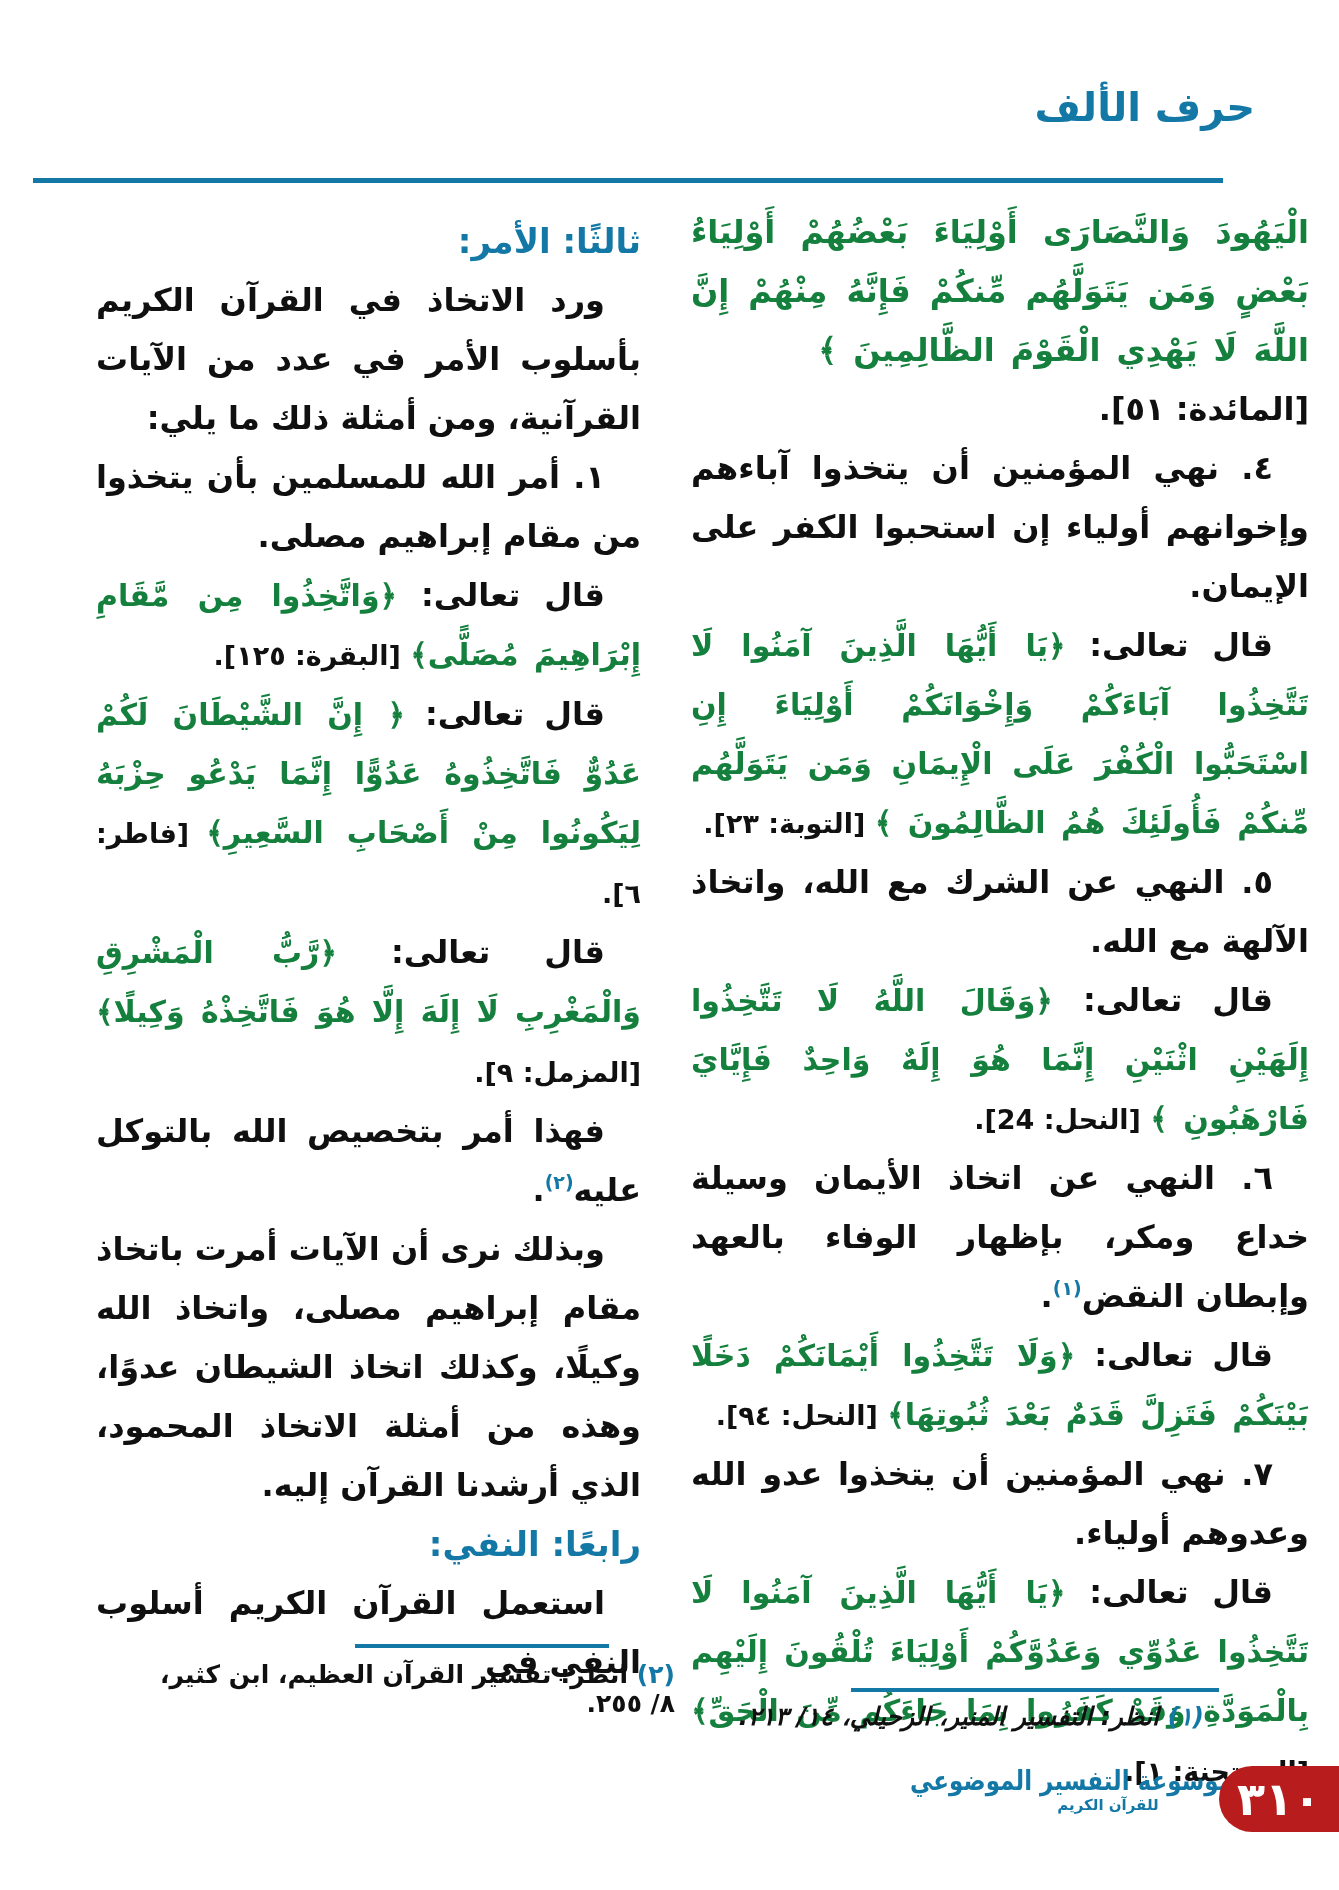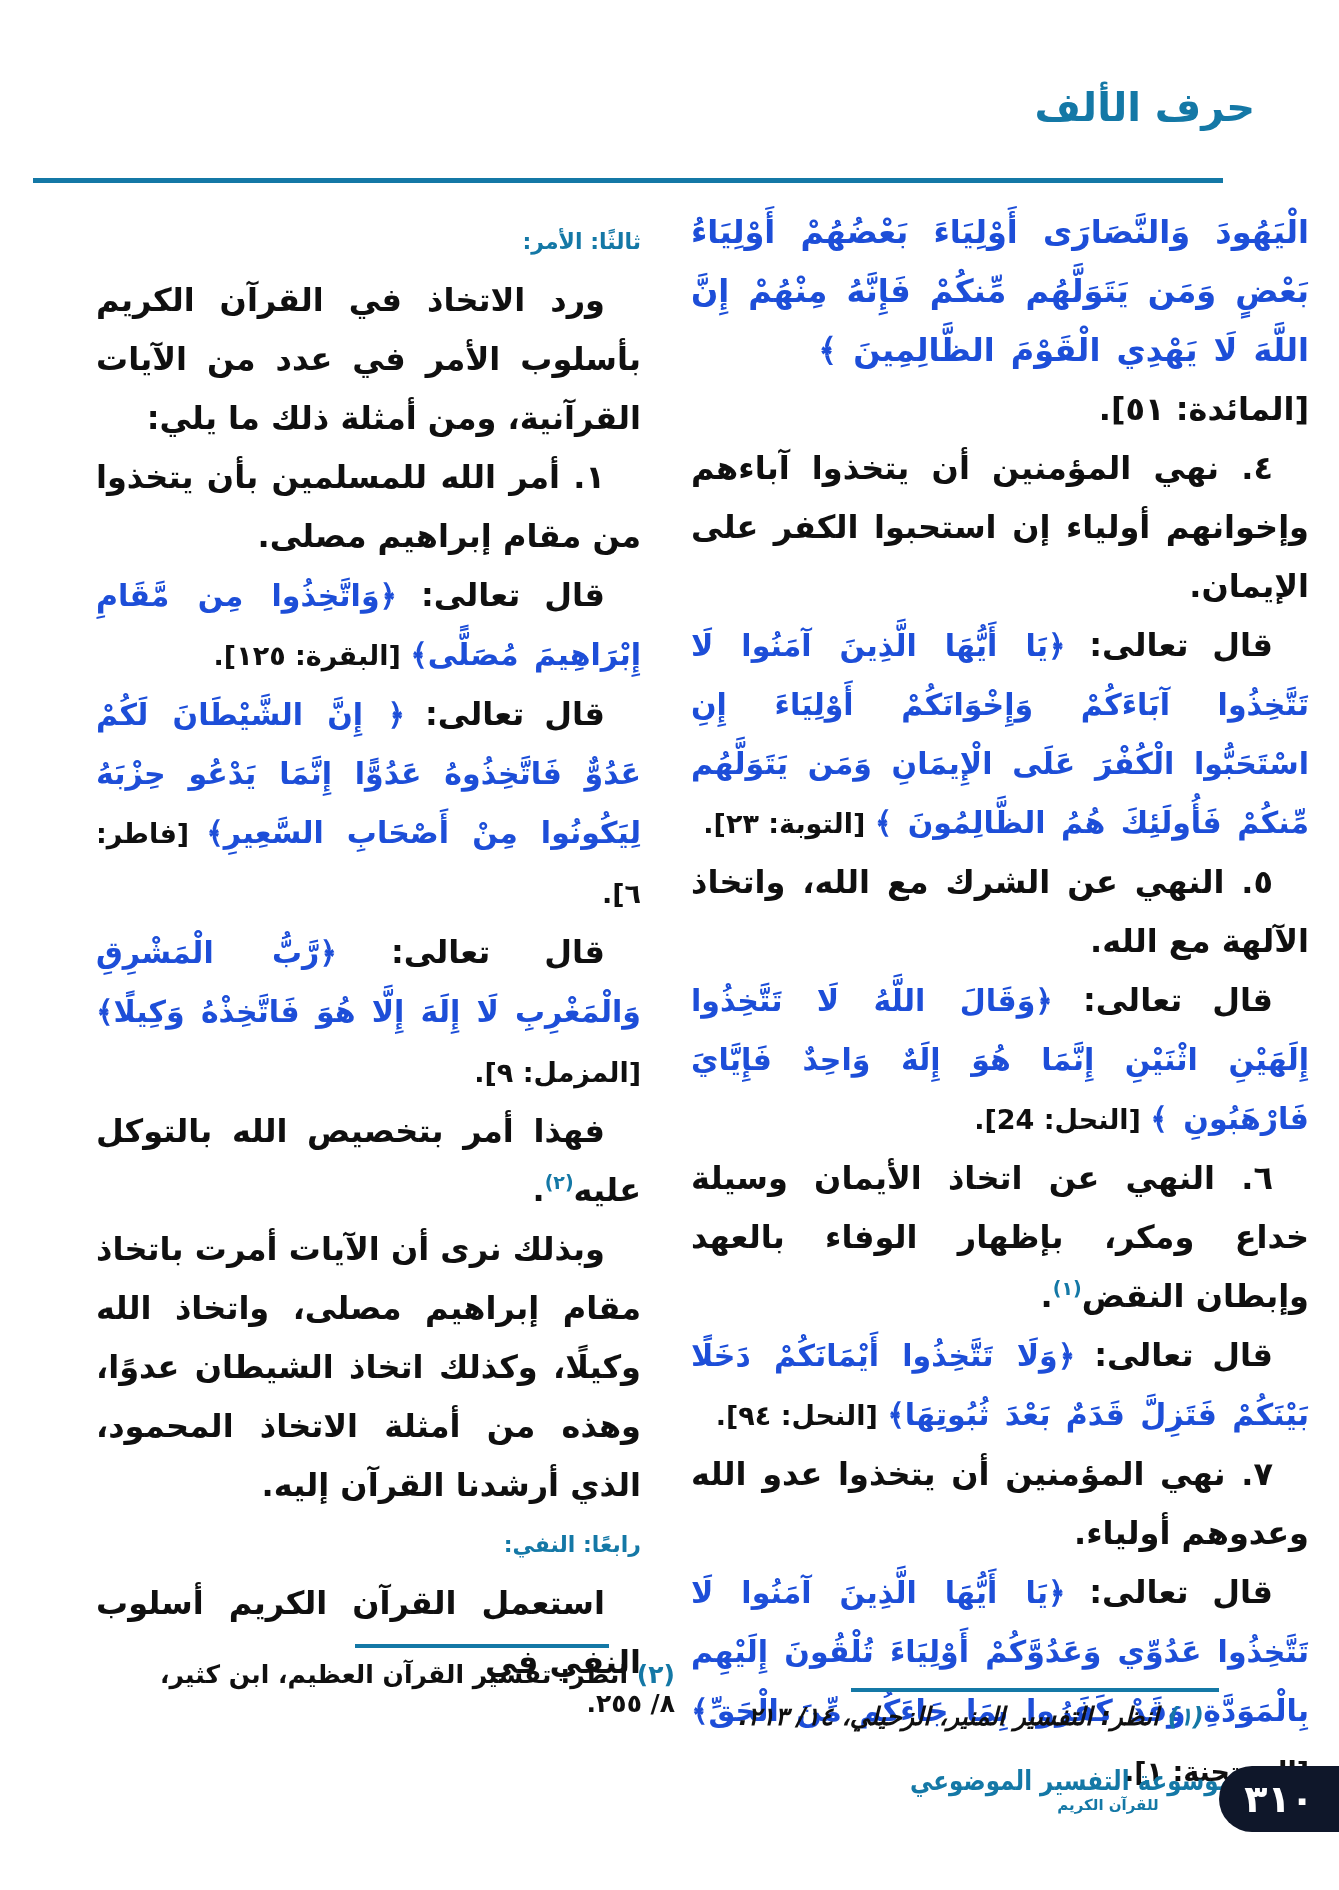--- a/index.html
+++ b/index.html
@@ -24,7 +24,7 @@
   .ref-line { text-align:right; font-size:28px; }
   .verse, .verse-block { color:#1d4ed8; font-size:30px; word-spacing:5px; }
   .ref { font-size:27px; }
-  .heading { color:#1478a6; font-size:22px; line-height:59px; }
+  .heading { color:#1478a6; font-size:34px; line-height:59px; }
   sup.fn-marker { color:#1478a6; font-size:19px; line-height:0; }
   .fn-rule { position:absolute; height:4px; background:#1478a6; }
   .fn-rule-right { top:1688px; right:120px; width:368px; }

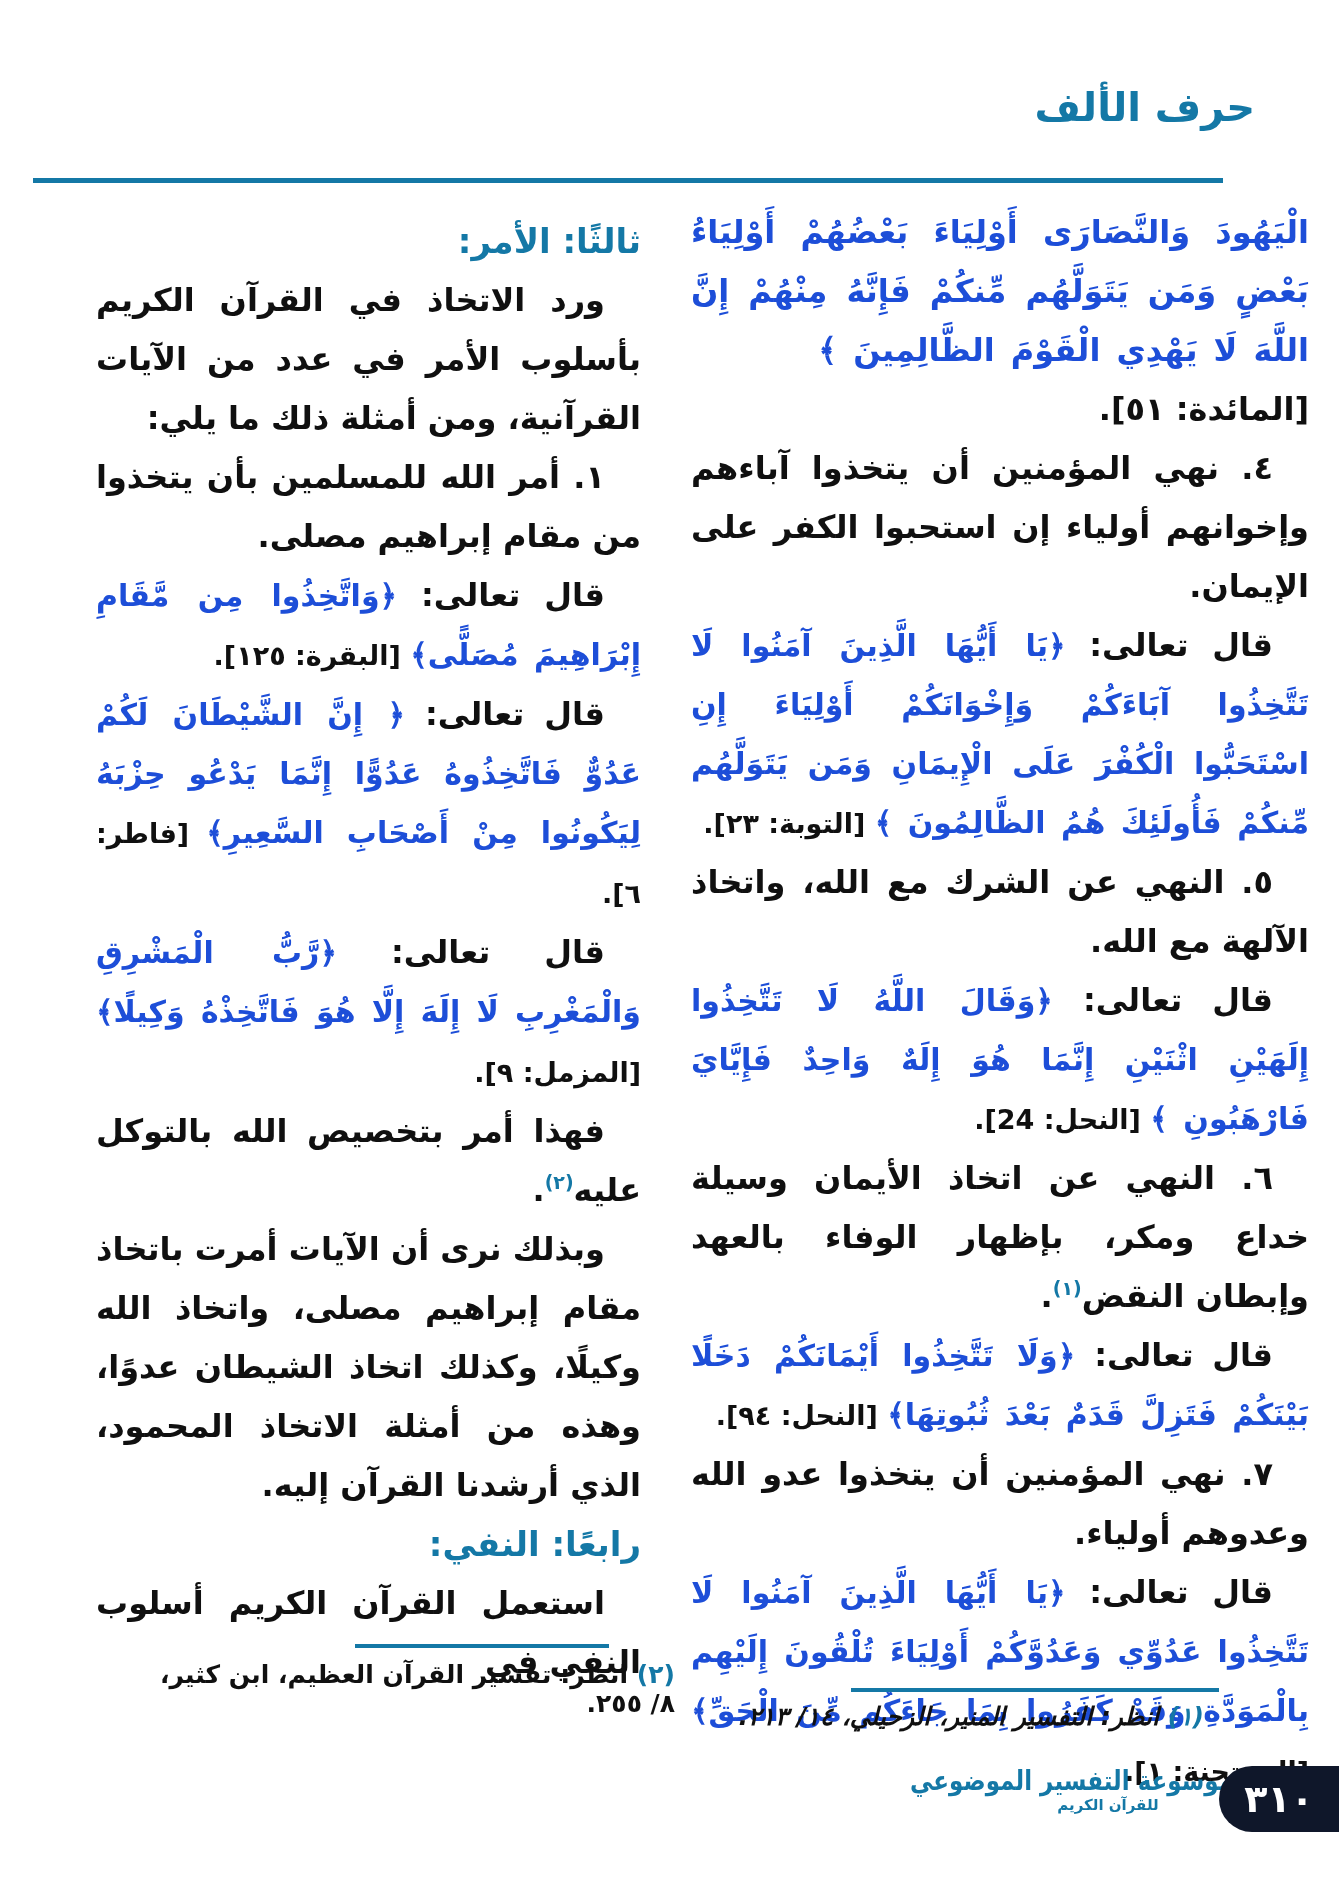--- a/index.html
+++ b/index.html
@@ -22,7 +22,7 @@
   .col p { margin:0; font-size:32px; line-height:59px; }
   .indent { text-indent:36px; }
   .ref-line { text-align:right; font-size:28px; }
-  .verse, .verse-block { color:#1d4ed8; font-size:30px; word-spacing:5px; }
+  .verse, .verse-block { color:#15803d; font-size:30px; word-spacing:5px; }
   .ref { font-size:27px; }
   .heading { color:#1478a6; font-size:34px; line-height:59px; }
   sup.fn-marker { color:#1478a6; font-size:19px; line-height:0; }

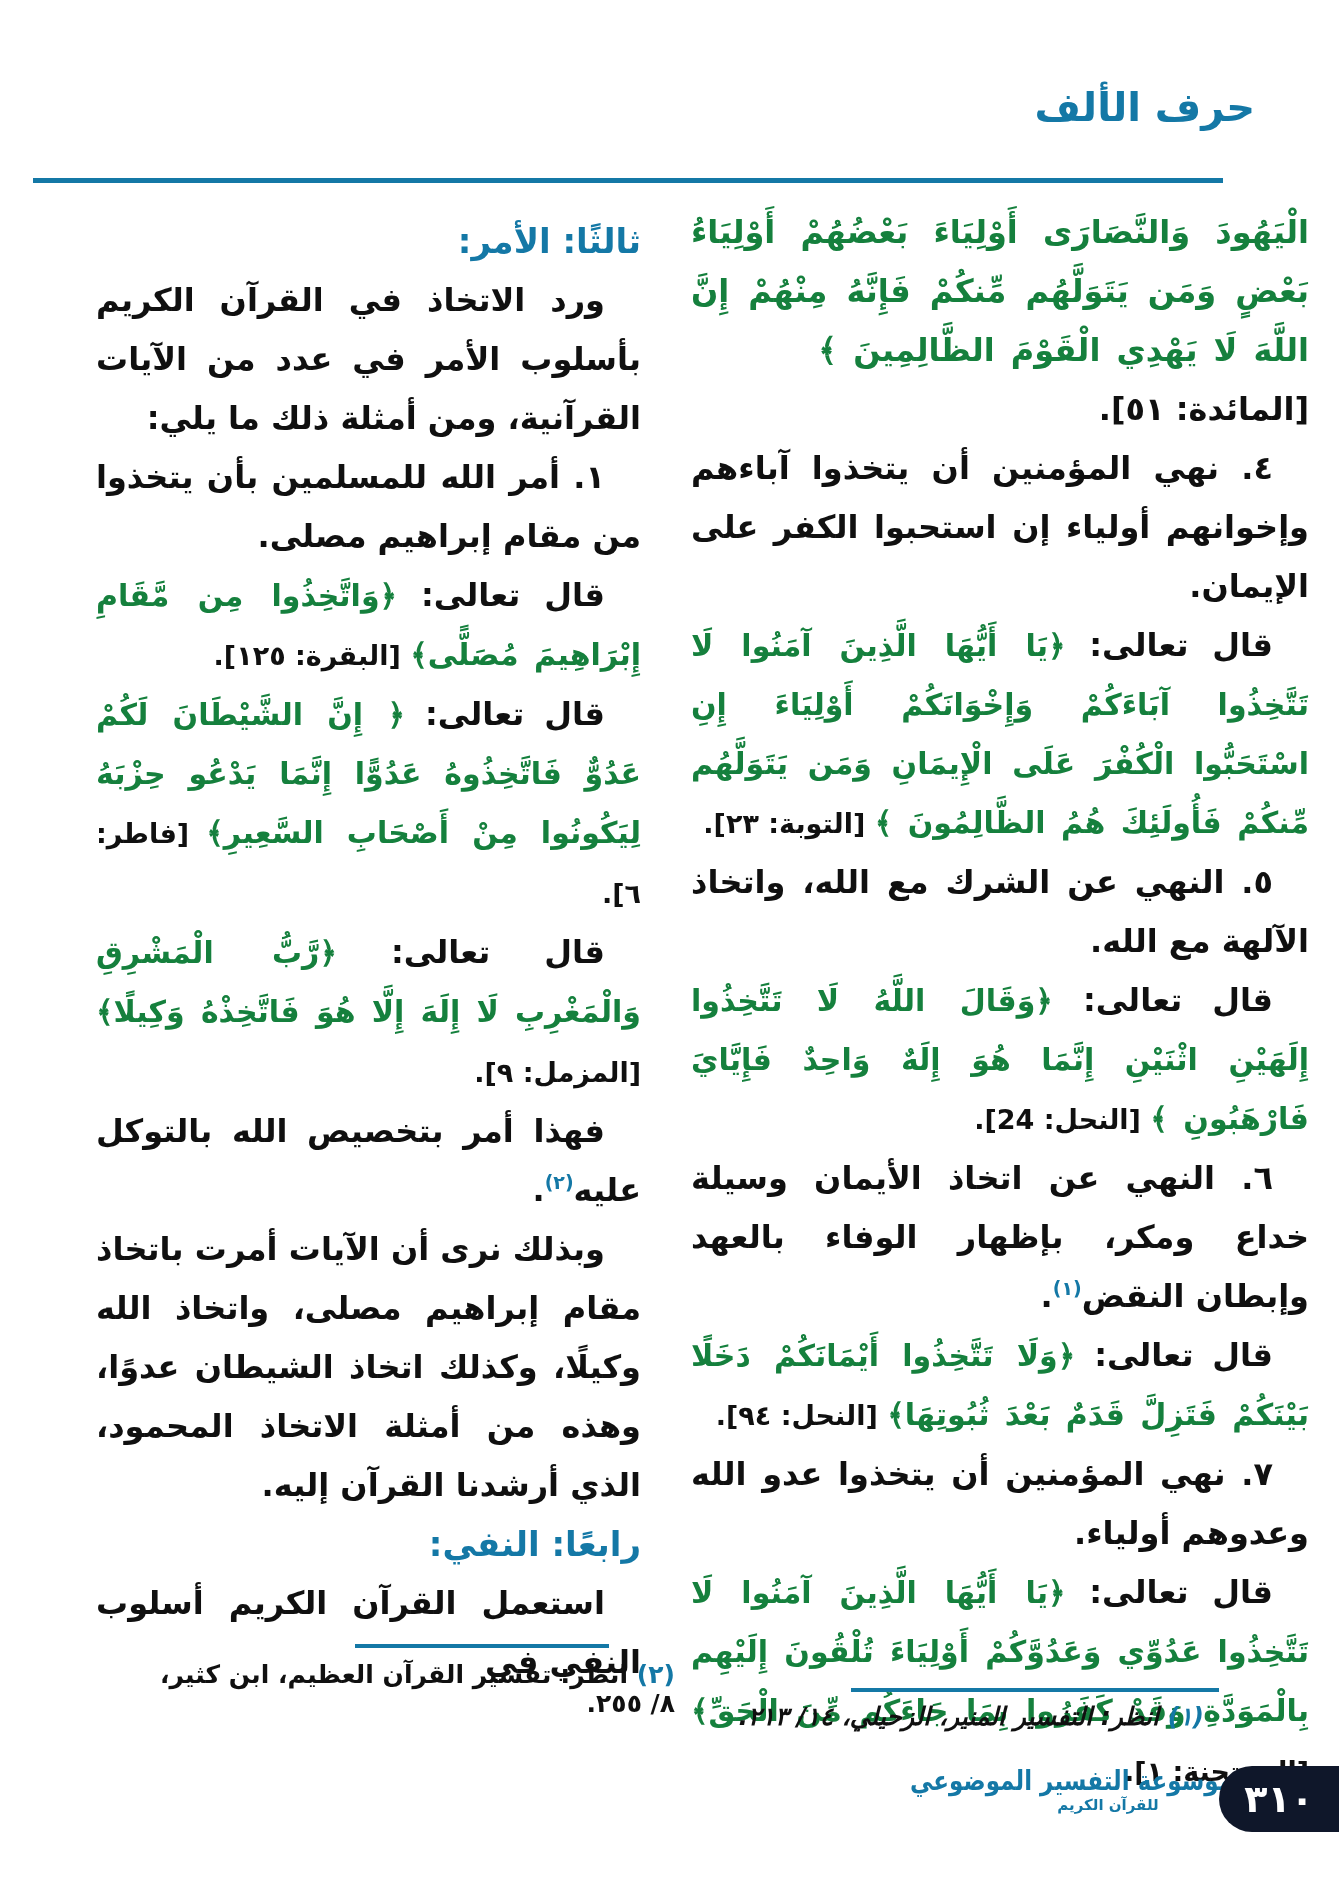--- a/index.html
+++ b/index.html
@@ -44,8 +44,8 @@
   .logo-line2 { font-size:15px; margin-top:2px; }
   .page-badge {
     position:absolute; top:1766px; right:0; width:120px; height:66px;
-    background:#0f172a; border-radius:36px 0 0 36px;
-    color:#ffffff; font-size:38px; line-height:66px; text-align:center;
+    background:#b91c1c; border-radius:36px 0 0 36px;
+    color:#ffffff; font-size:46px; line-height:66px; text-align:center;
   }
 </style>
 </head>

